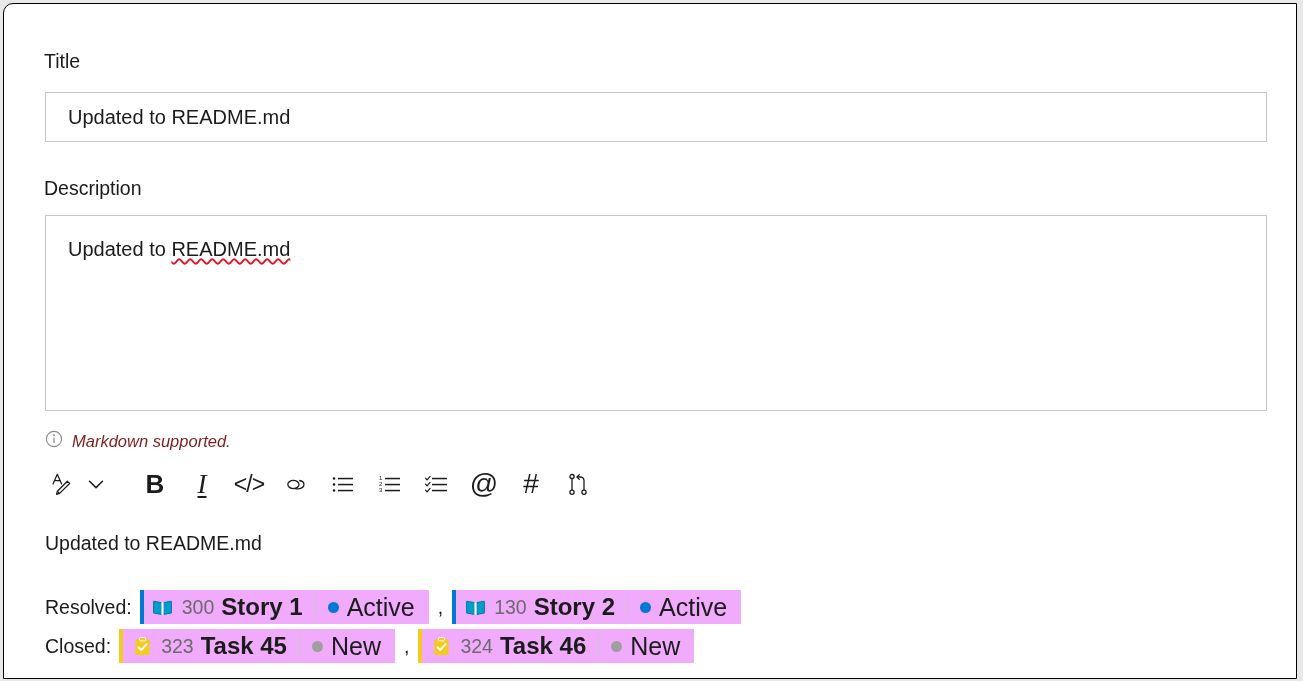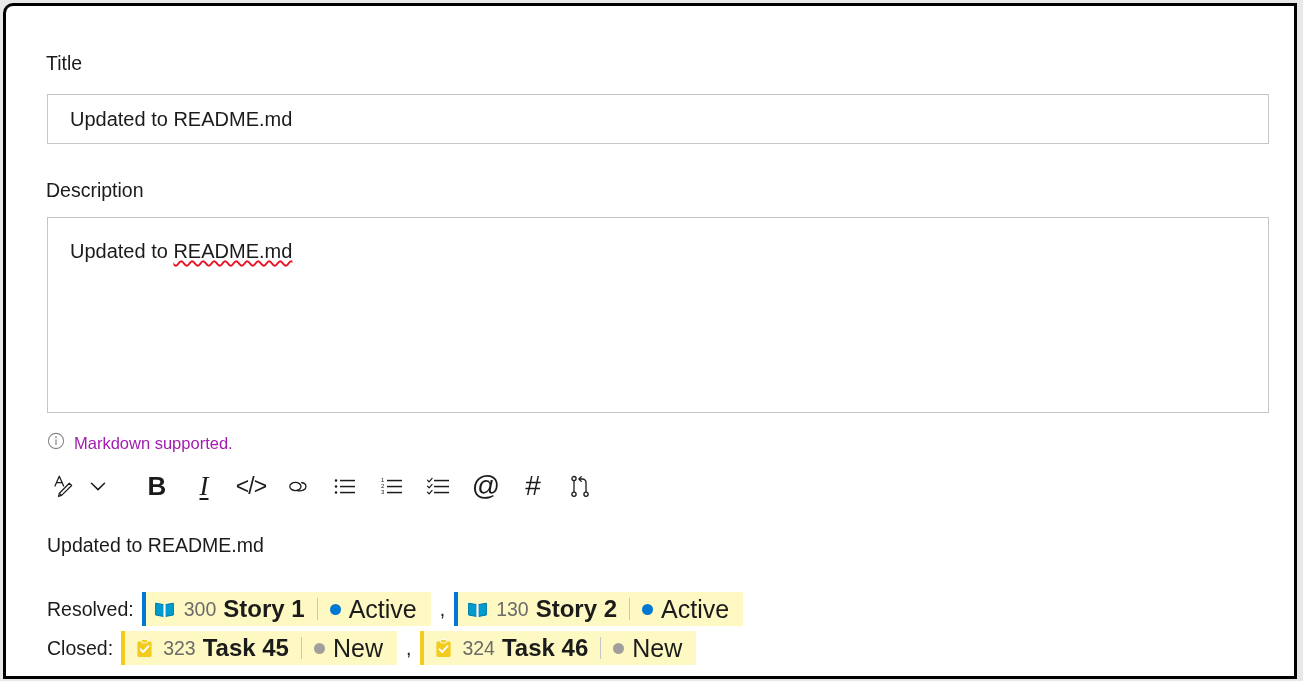--- a/index.html
+++ b/index.html
@@ -19,7 +19,7 @@
     width: 1294px;
     height: 676px;
     background: #ffffff;
-    border: 3px solid #000000;
+    border: 1px solid #000000;
     border-top-left-radius: 10px;
     border-top-right-radius: 0;
     border-bottom-left-radius: 0;

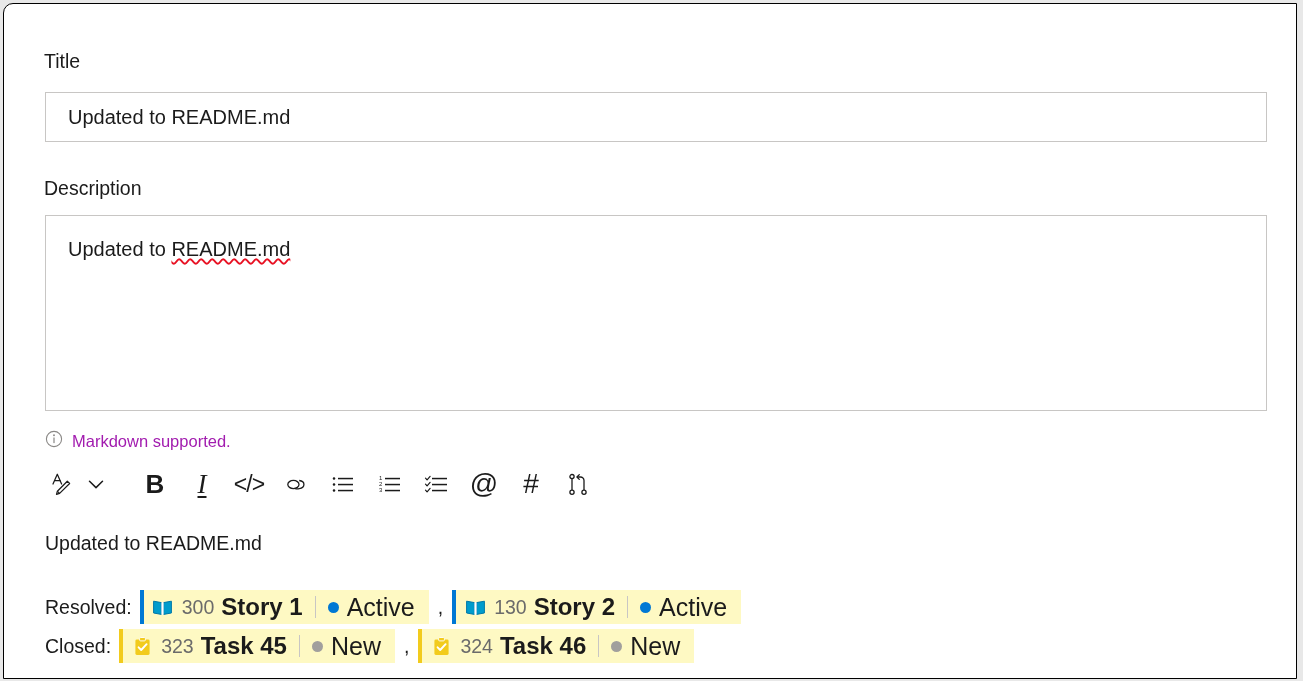--- a/index.html
+++ b/index.html
@@ -96,9 +96,10 @@
   }
   .md-note .info-ic { display: block; }
   .md-note-text {
-    color: #a21caf;
+    color: #7f1d1d;
     font-size: 16.5px;
     line-height: 20px;
+    font-style: italic;
   }
 
   

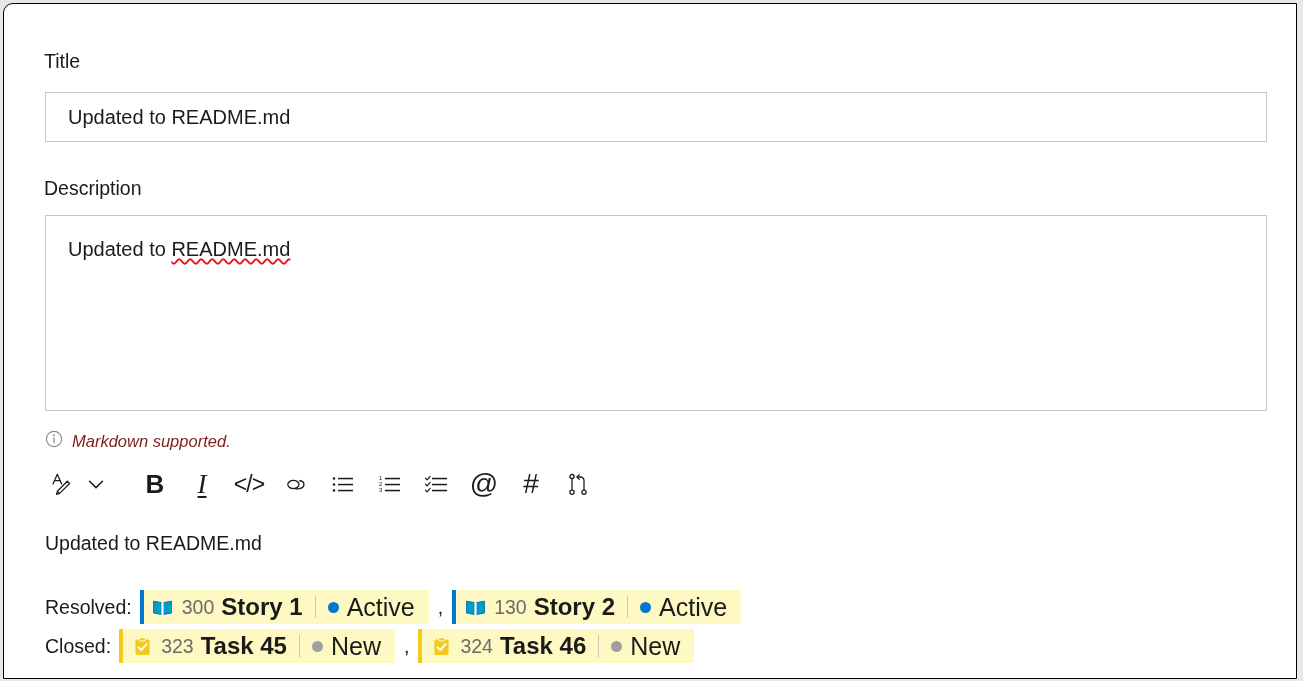--- a/index.html
+++ b/index.html
@@ -169,7 +169,7 @@
   .wi-chip {
     display: inline-flex;
     align-items: center;
-    background: #fef9c3;
+    background: #f0abfc;
     height: 34px;
     box-sizing: border-box;
     border-left-width: 4px;

